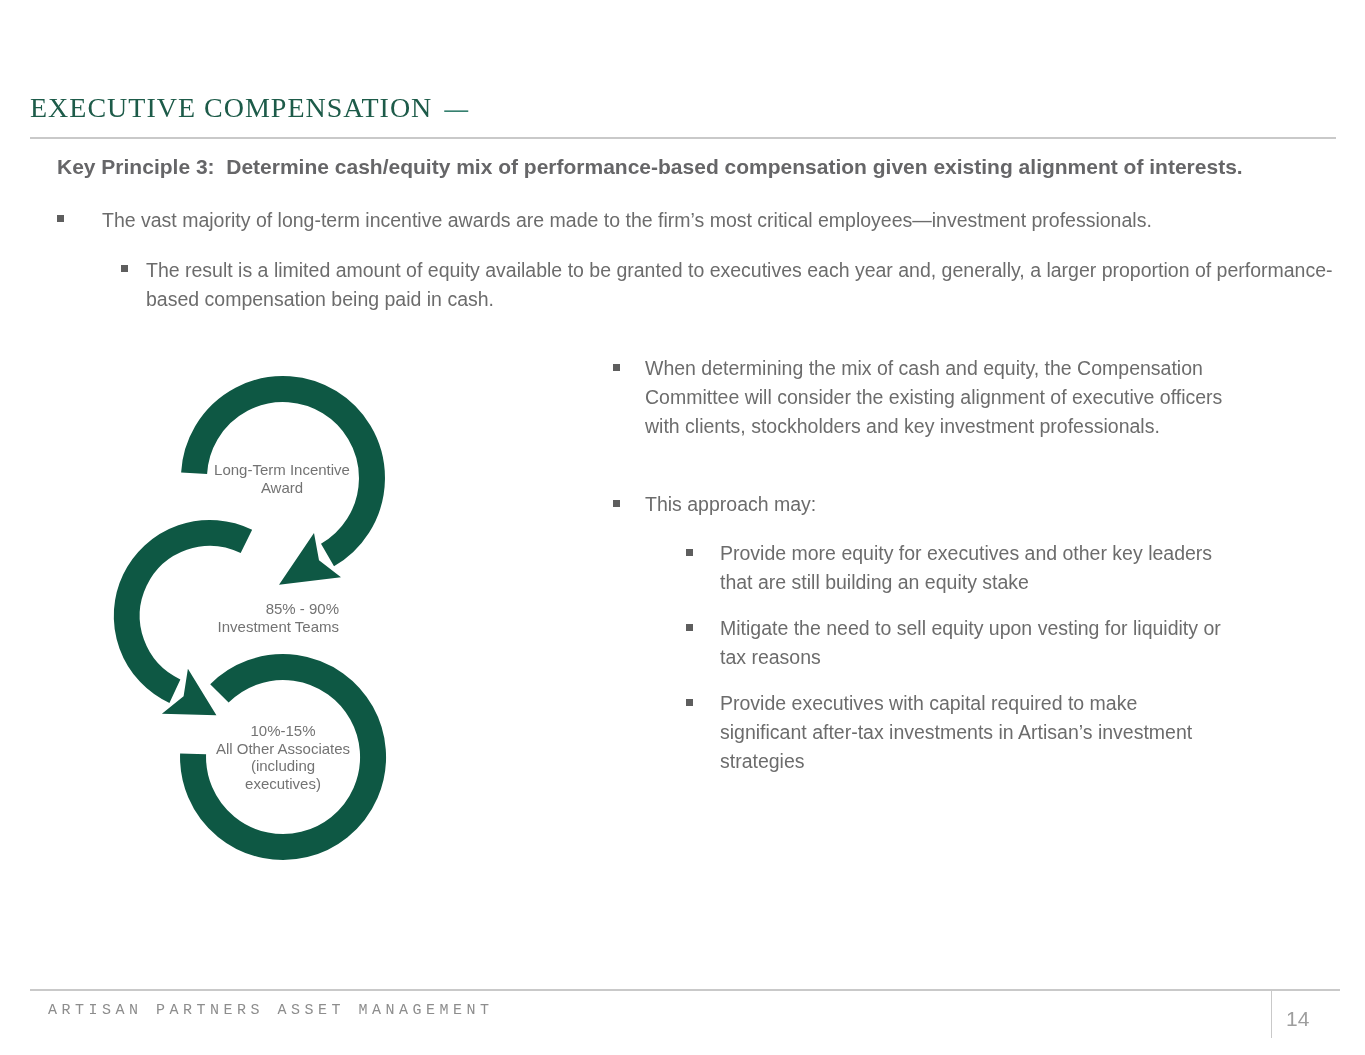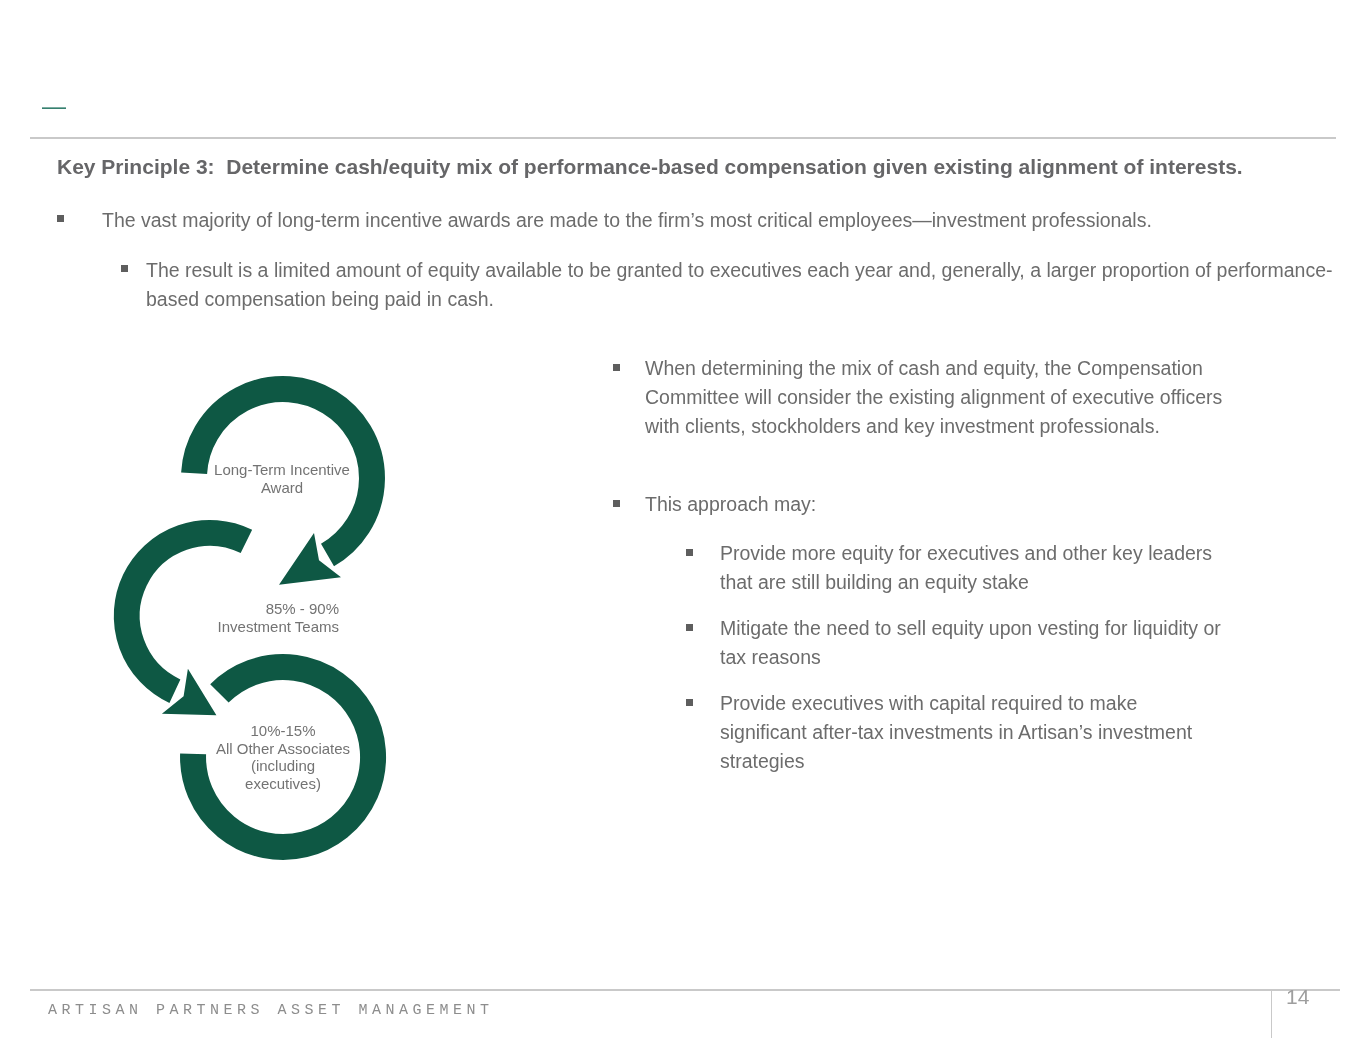--- a/index.html
+++ b/index.html
@@ -49,6 +49,7 @@
 <body>
 
 <div class="title-row">
+  <span class="title-main">EXECUTIVE COMPENSATION</span>
   <span class="title-dash">—</span>
 </div>
 <div class="rule-top"></div>

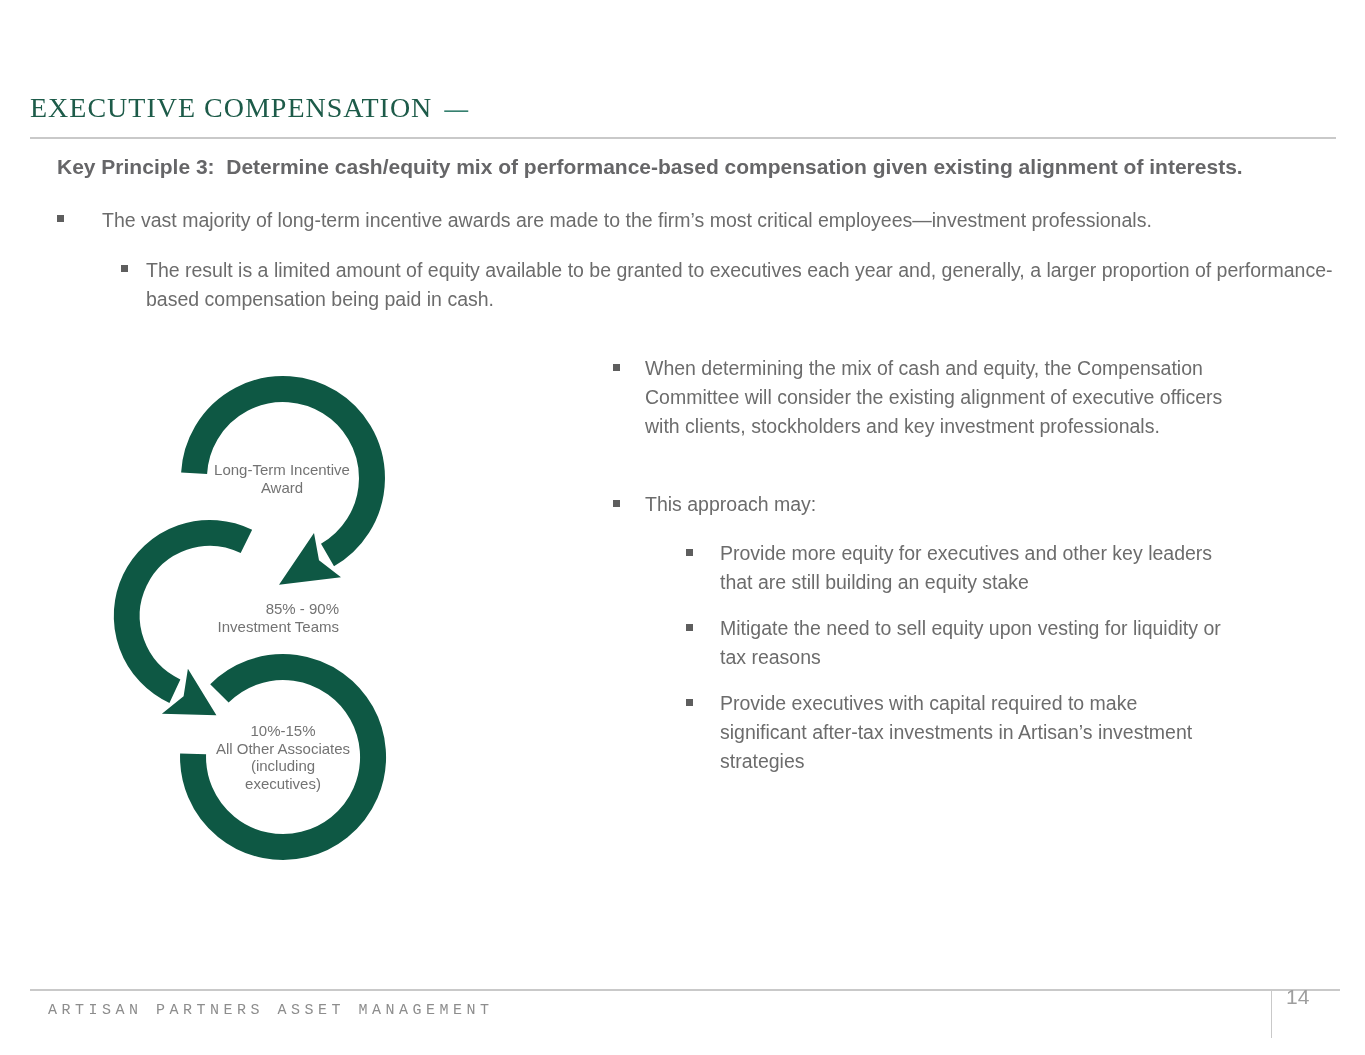--- a/index.html
+++ b/index.html
@@ -43,7 +43,7 @@
     font-family:Liberation Mono, monospace;font-size:15px;letter-spacing:4.5px;color:#8d8d8d;white-space:nowrap;margin-left:18px;
   }
   .page-sep{position:absolute;left:1271px;top:991px;width:1px;height:47px;background:var(--rule_gray);}
-  .page-num{position:absolute;left:1286px;top:985px;font-size:21px;color:#9e9e9e;font-weight:400;}
+  .page-num{position:absolute;left:1286px;top:1007px;font-size:21px;color:#9e9e9e;font-weight:400;}
 </style>
 </head>
 <body>

